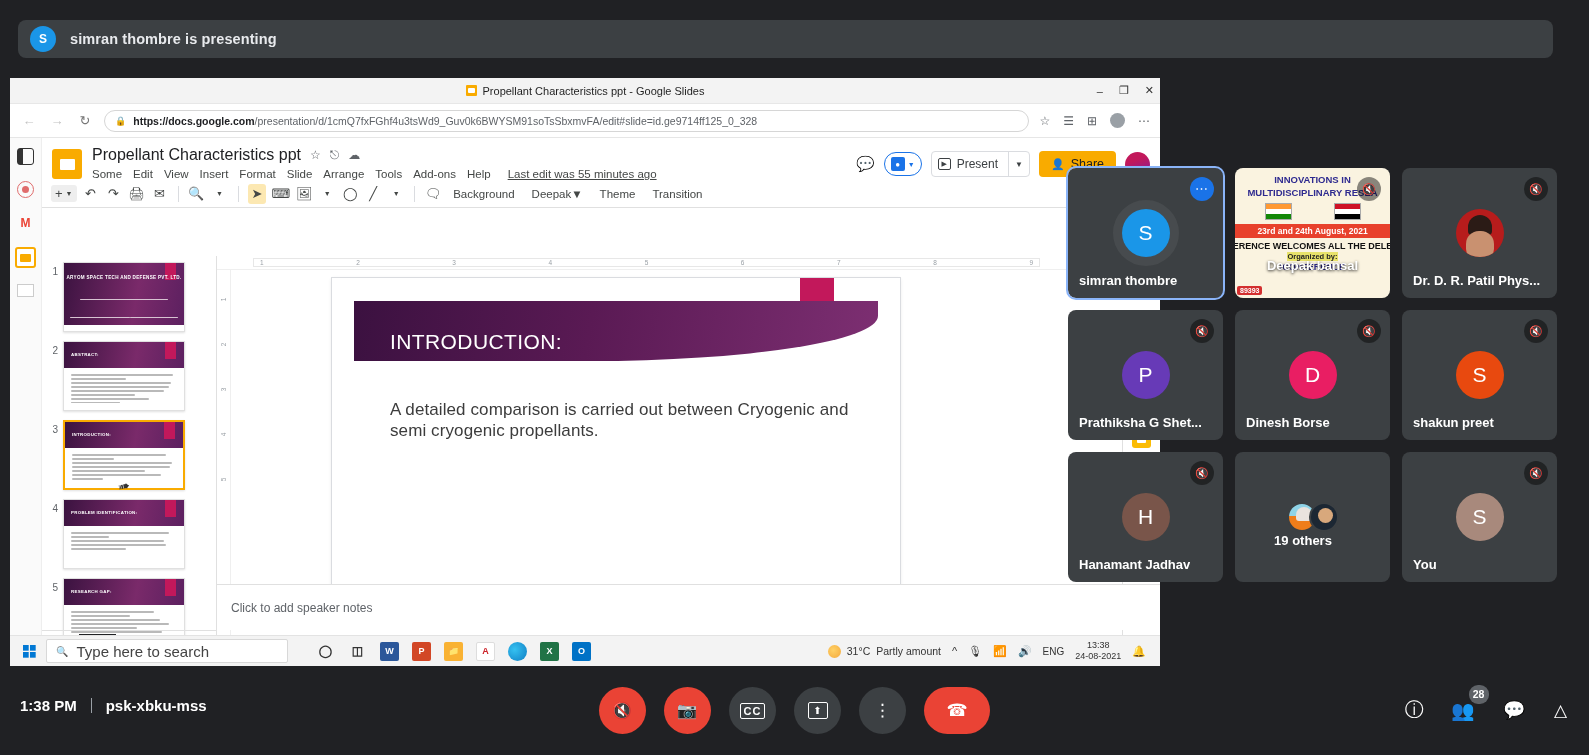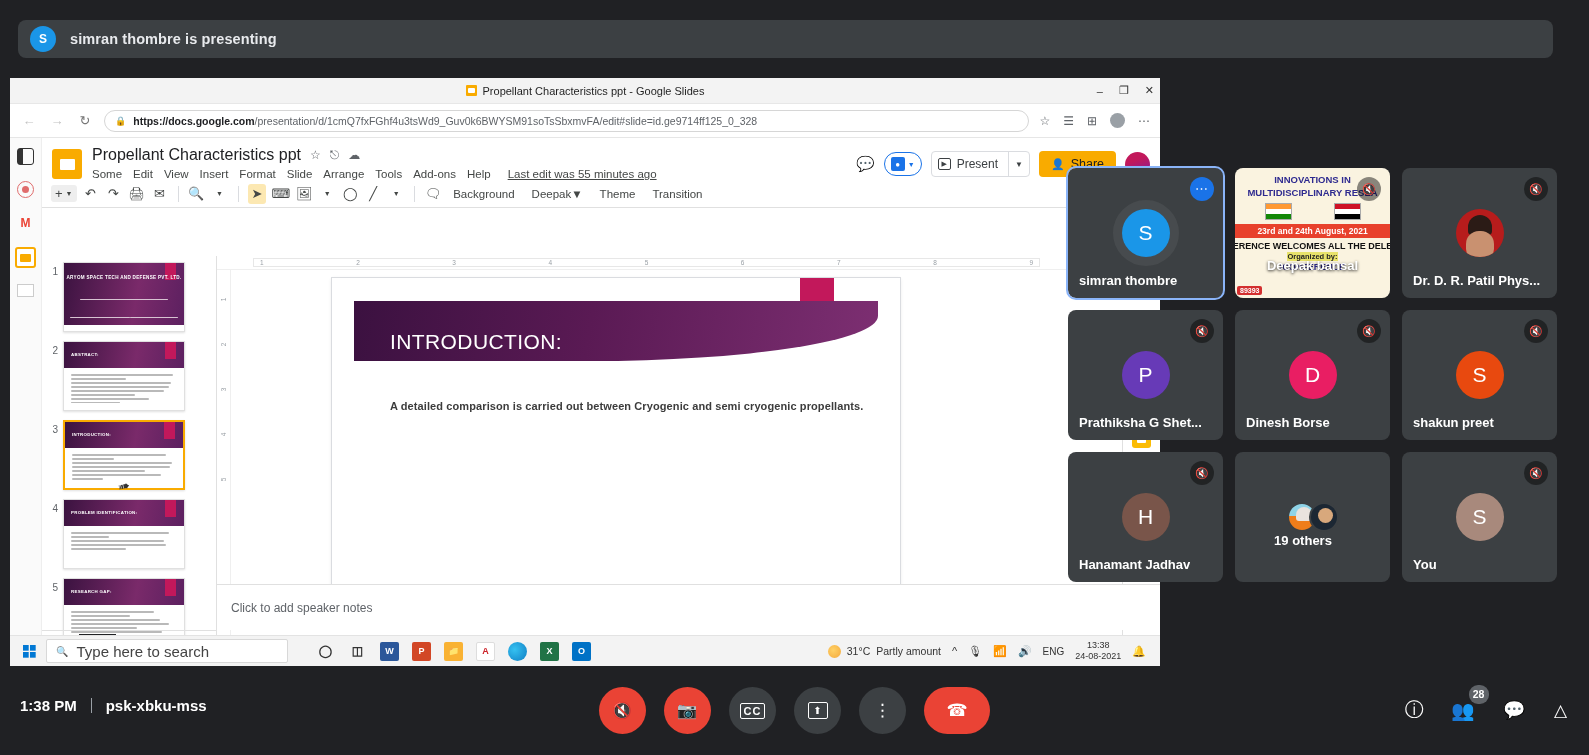--- a/index.html
+++ b/index.html
@@ -177,8 +177,8 @@
   .sl-title{position:absolute;left:58px;top:52px;color:#fff;font-size:21px;
     letter-spacing:.4px;}
   .sl-body{position:absolute;left:58px;right:34px;top:122px;}
-  .sl-p{font-size:11px;color:#3c3c3c;line-height:1.22;margin-bottom:10px;
-    letter-spacing:.1px;font-weight:bold;}
+  .sl-p{font-size:17px;color:#3c3c3c;line-height:1.22;margin-bottom:10px;
+    letter-spacing:.1px;}
 
   
   .notes{position:absolute;left:175px;right:0;bottom:36px;height:46px;

